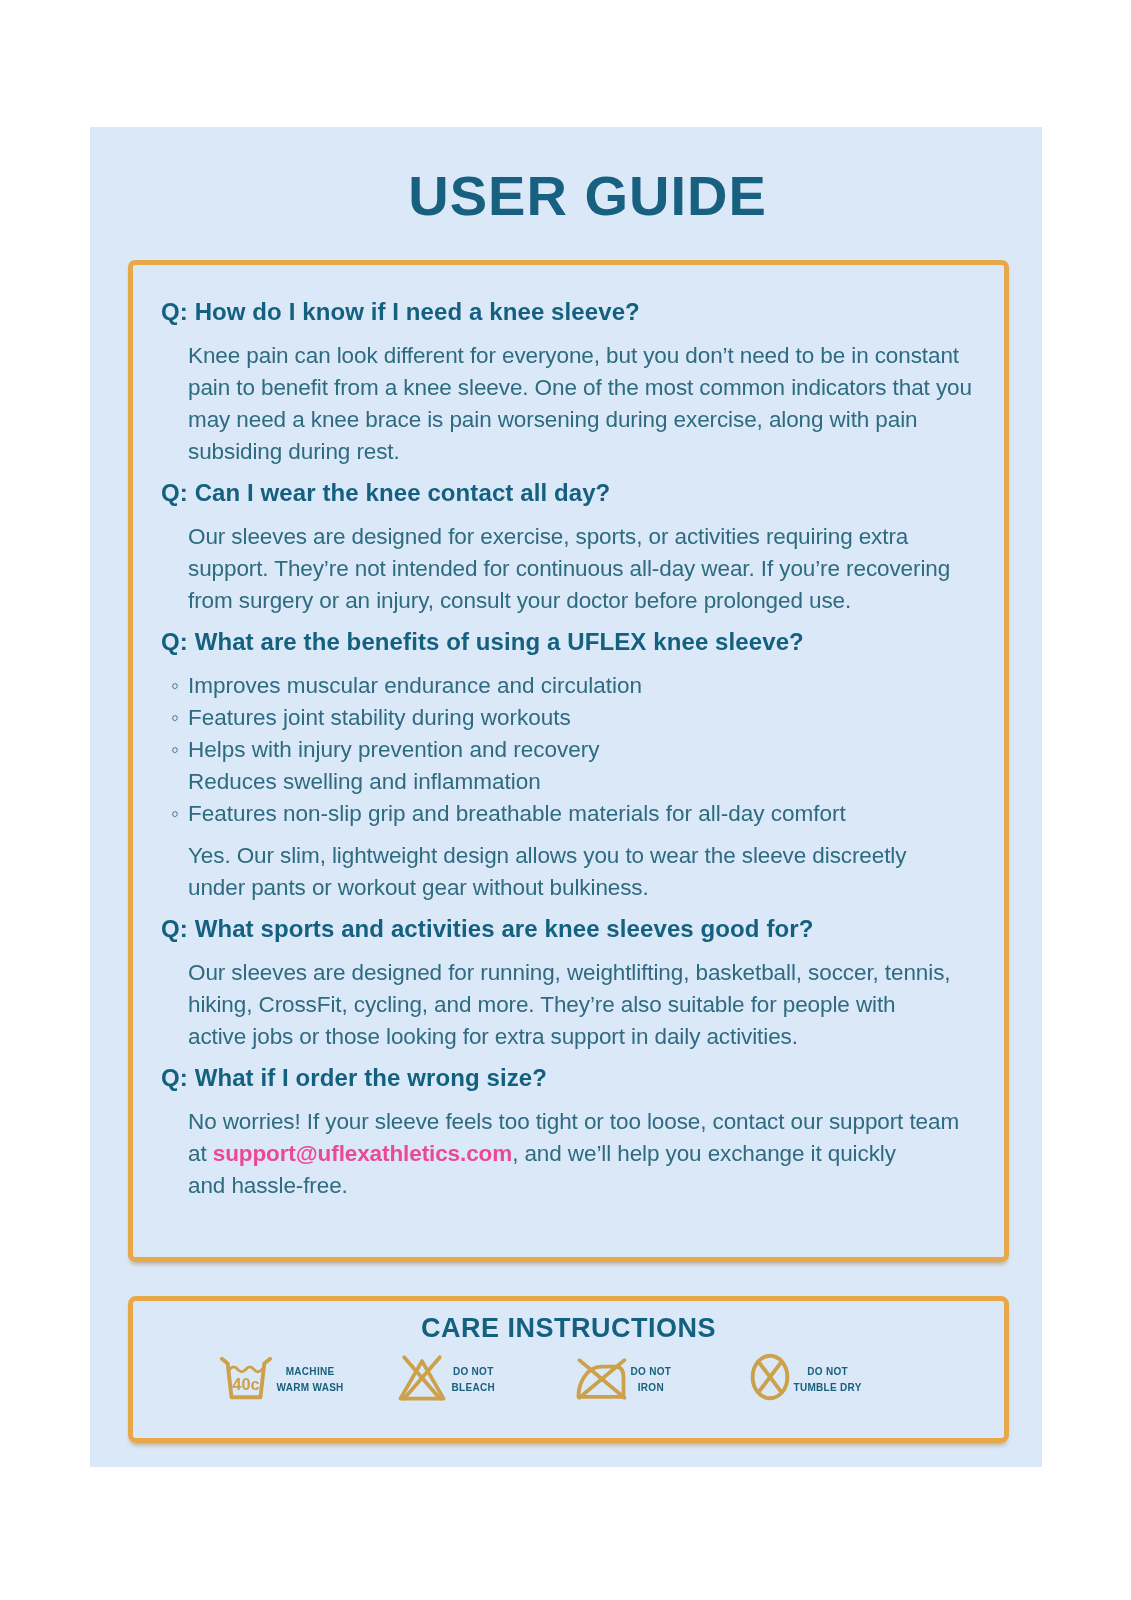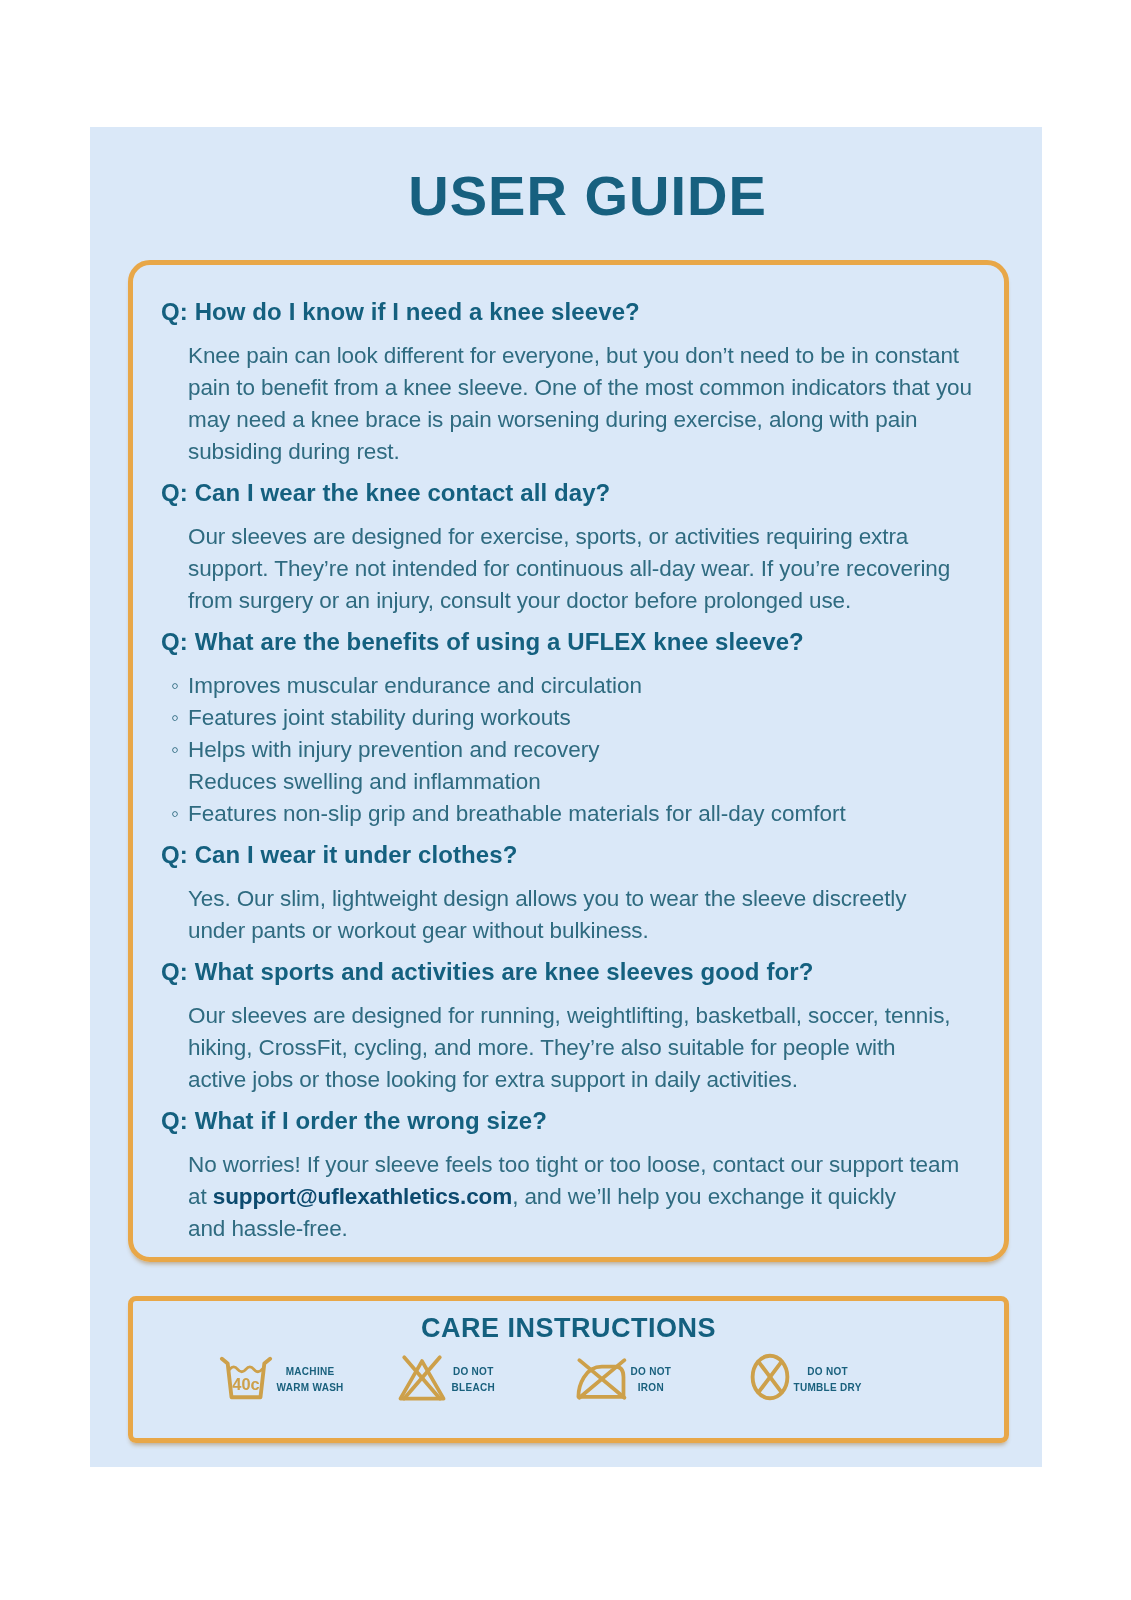--- a/index.html
+++ b/index.html
@@ -12,7 +12,7 @@
                 color:#17607f; letter-spacing:1px;padding-left:44px; }
   .gold-box { position:absolute; border:5px solid #e8a748; background:transparent;
               box-shadow:0 4px 4px -2px rgba(150,100,30,.45); }
-  .faq-box { left:128px; top:260px; width:881px; height:1002px; border-radius:22px; }
+  .faq-box { left:128px; top:260px; width:881px; height:1002px; border-radius:7px; }
   .care-box { left:128px; top:1296px; width:881px; height:147px; border-radius:8px; }
   .faq-content { padding:32px 28px 0 28px; }
   .question { font-size:24px; line-height:30px; font-weight:700; color:#14607f;

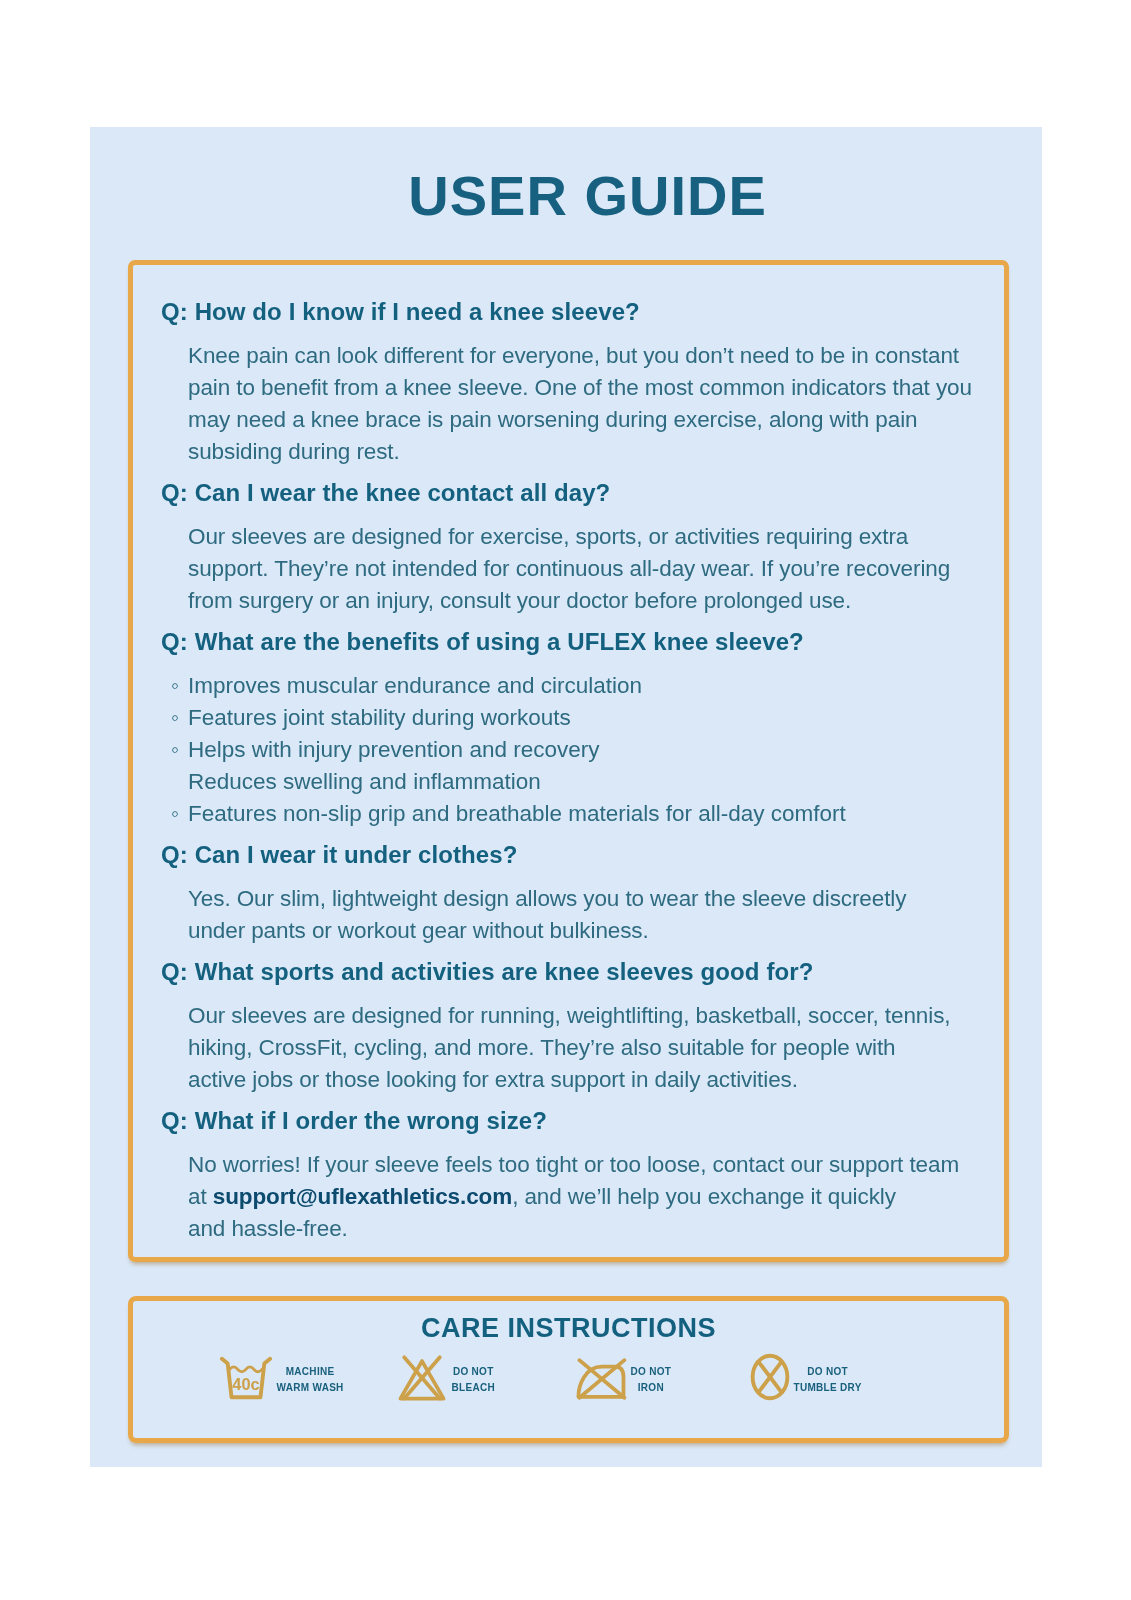--- a/index.html
+++ b/index.html
@@ -89,7 +89,6 @@
     </section>
 
     <section>
-      <div class="question">Q: Can I wear it under clothes?</div>
       <div class="answer">
         <div class="line">Yes. Our slim, lightweight design allows you to wear the sleeve discreetly</div>
         <div class="line">under pants or workout gear without bulkiness.</div>

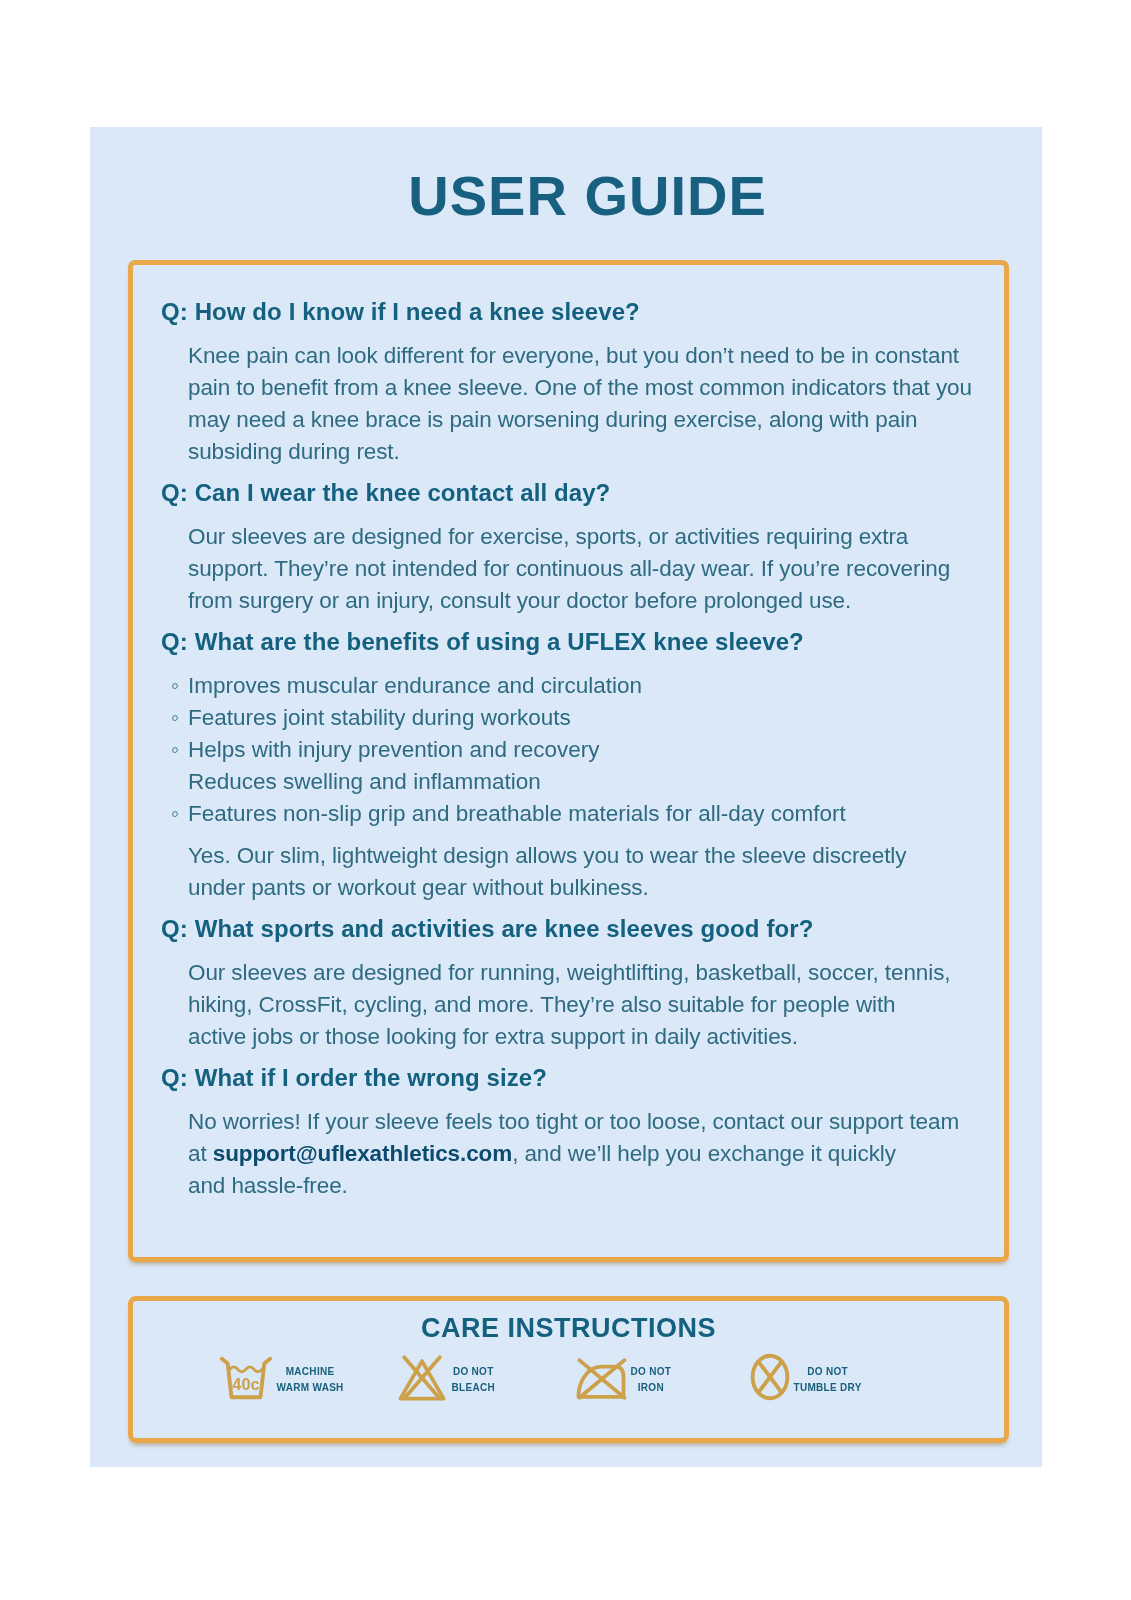--- a/index.html
+++ b/index.html
@@ -23,7 +23,7 @@
   .bullets { margin:0 0 10px 10px; color:#2f6b80; font-size:22.5px; line-height:32px; }
   .bullet-row { display:flex; white-space:nowrap; }
   .bullet-marker { width:17px; flex:0 0 17px; text-align:left; }
-  .email { color:#0c4a6e; font-weight:700; }
+  .email { color:#ec4899; font-weight:700; }
   .care-title { text-align:center; font-size:27px; font-weight:700; color:#14607f;
                 letter-spacing:.5px; margin-top:12px; }
   .care-row { display:flex; justify-content:center; margin-top:5px; }

